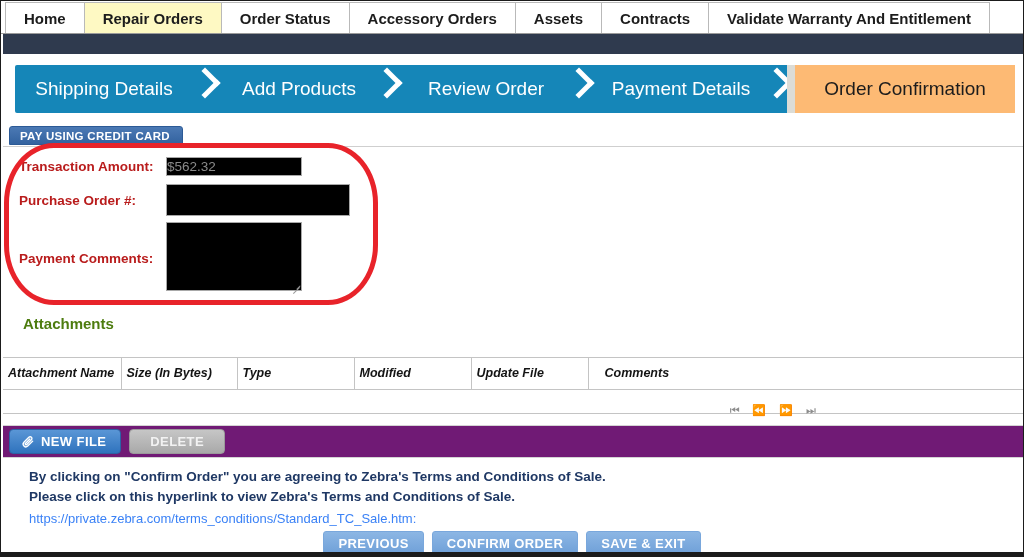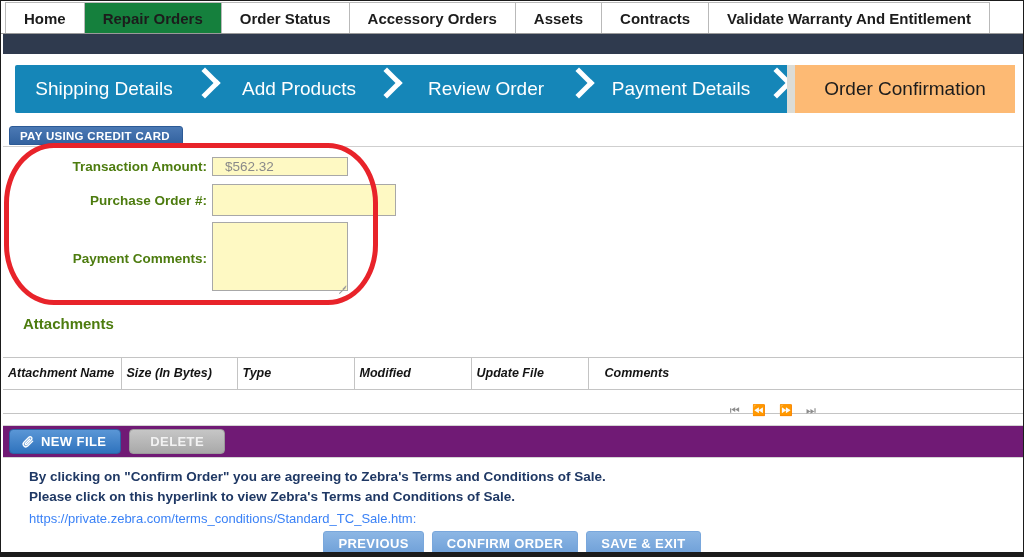--- a/index.html
+++ b/index.html
@@ -41,7 +41,7 @@
     white-space: nowrap;
     cursor: pointer;
   }
-  .tab.active { background: #15803d; }
+  .tab.active { background: #fef9c3; }
   .tab:first-child { border-left: 1px solid #b9b9b9; }
 
   

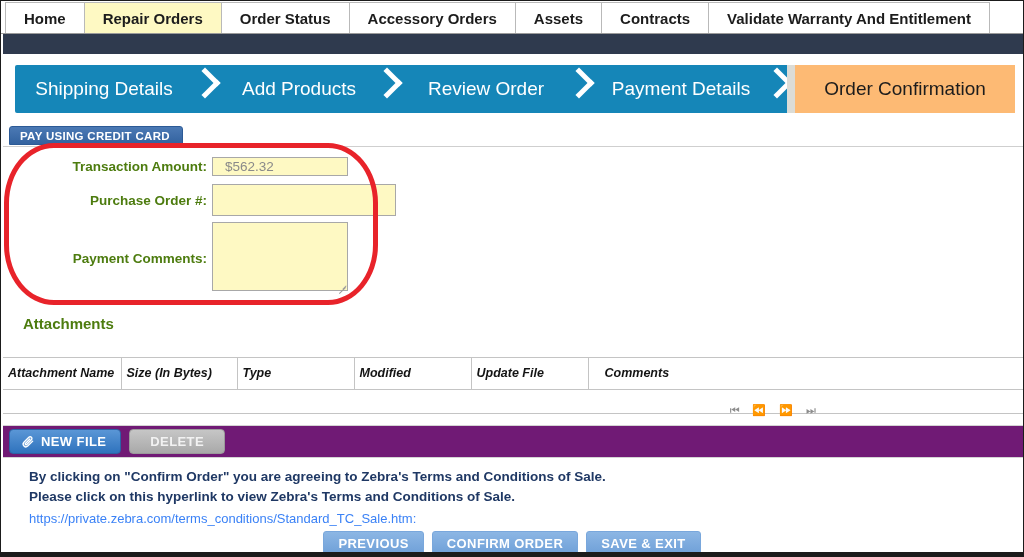--- a/index.html
+++ b/index.html
@@ -130,10 +130,9 @@
   }
   .flabel {
     font-size: 13.5px; font-weight: bold;
-    color: #4d7c0f;
-    text-align: right;
-    white-space: nowrap;
-    margin-left: 46px;
+    color: #b91c1c;
+    text-align: left;
+    white-space: nowrap;
   }
   .finput {
     font-family: "Liberation Sans", sans-serif;

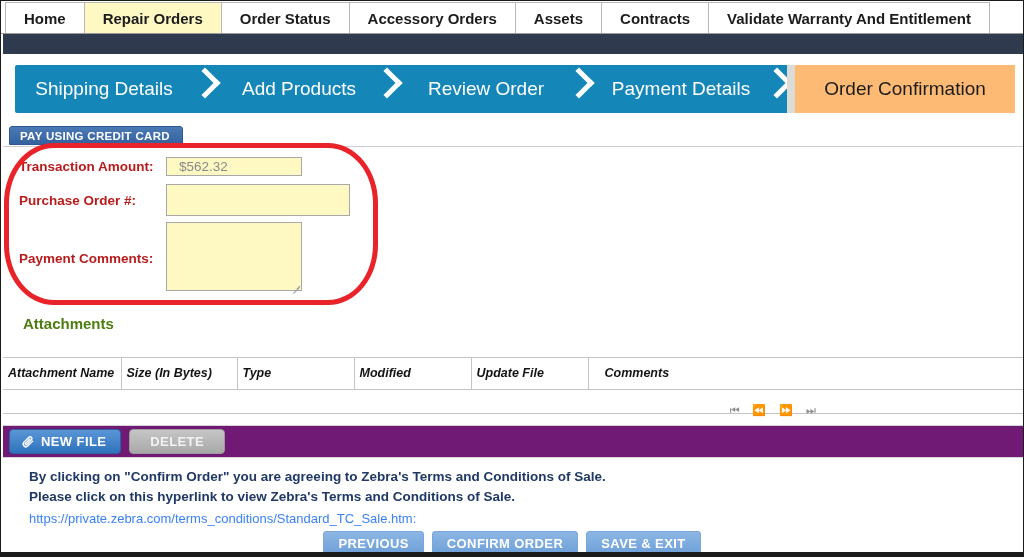--- a/index.html
+++ b/index.html
@@ -138,9 +138,9 @@
     font-family: "Liberation Sans", sans-serif;
     font-size: 13.5px;
     color: #8a8a8a;
-    background: #fef9c3;
+    background: #000000;
     border: 1px solid #a8a8a8;
-    padding: 2px 12px;
+    padding: 2px 0;
     outline: none;
   }
   .finput.editable { color: #1c1c1c; }

